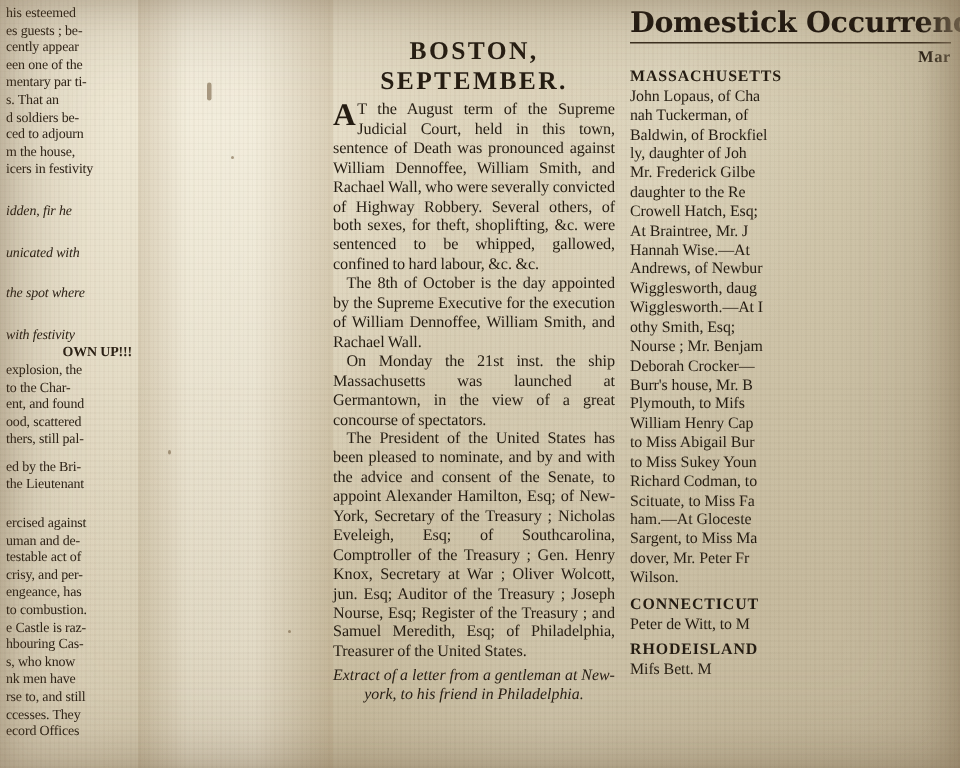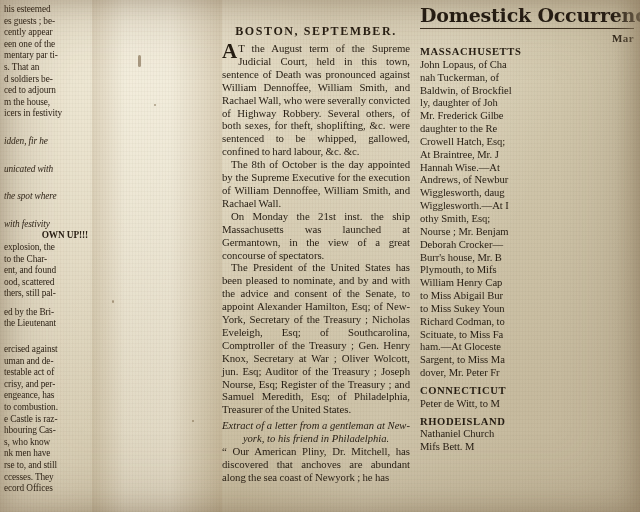--- a/index.html
+++ b/index.html
@@ -91,7 +91,7 @@
   }
   .col-mid .head {
     text-align: center;
-    font-size: 12px;
+    font-size: 17px;
     font-weight: bold;
     letter-spacing: 1.6px;
     margin-bottom: 3px;

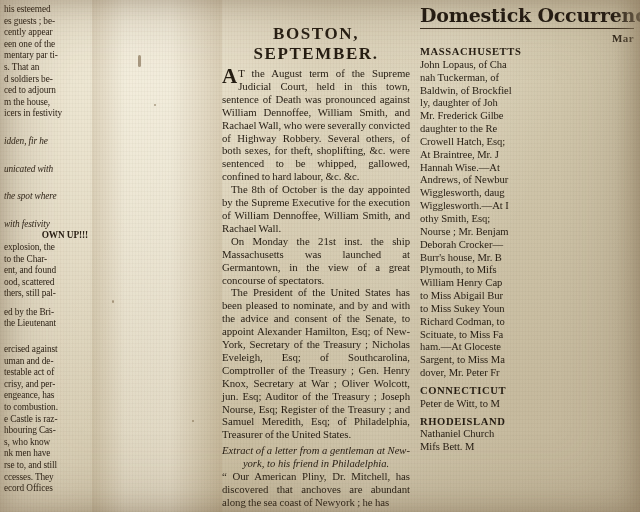--- a/index.html
+++ b/index.html
@@ -274,6 +274,7 @@
     <div class="rline">ham.—At Gloceste</div>
     <div class="rline">Sargent, to Miss Ma</div>
     <div class="rline">dover, Mr. Peter Fr</div>
+    <div class="rline">Wilson.</div>
 
     <div class="rline smallcaps gap">CONNECTICUT</div>
     <div class="rline">Peter de Witt, to M</div>

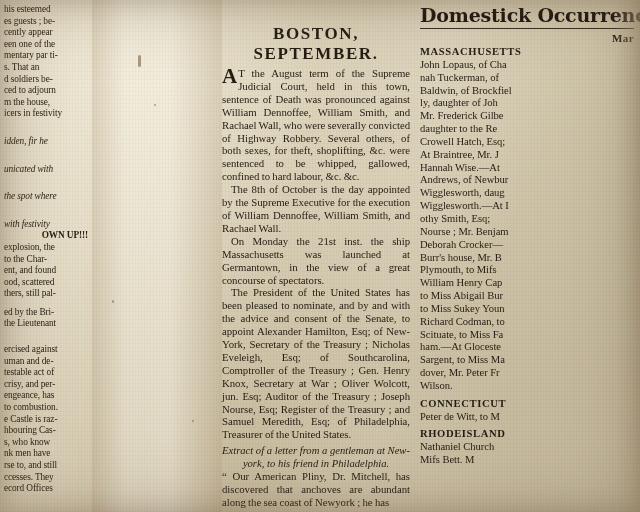--- a/index.html
+++ b/index.html
@@ -280,7 +280,6 @@
     <div class="rline">Peter de Witt, to M</div>
 
     <div class="rline smallcaps gap">RHODEISLAND</div>
-    <div class="rline">Nathaniel Church</div>
     <div class="rline">Mifs Bett. M</div>
   </div>
 

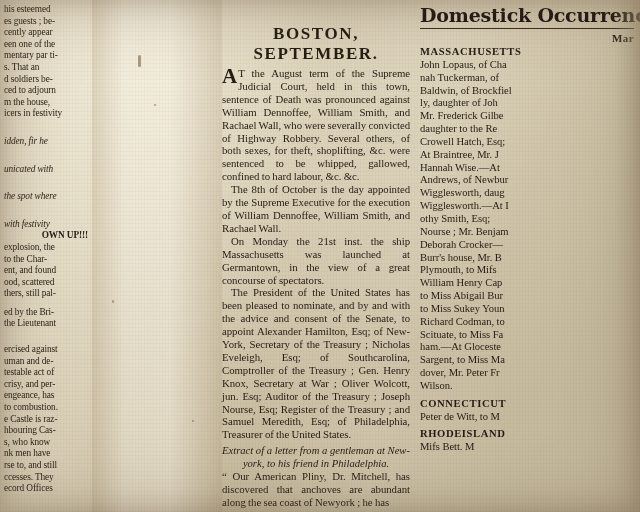--- a/index.html
+++ b/index.html
@@ -240,7 +240,6 @@
 
     <div class="center-it">Extract of a letter from a gentleman at New-york, to his friend in Philadelphia.</div>
 
-    <p class="para noind"><span>“ Our American Pliny, Dr. Mitchell, has discovered that anchoves are abundant along the sea coast of Newyork ; he has</span></p>
   </div>
 
   <div class="col col-right">

